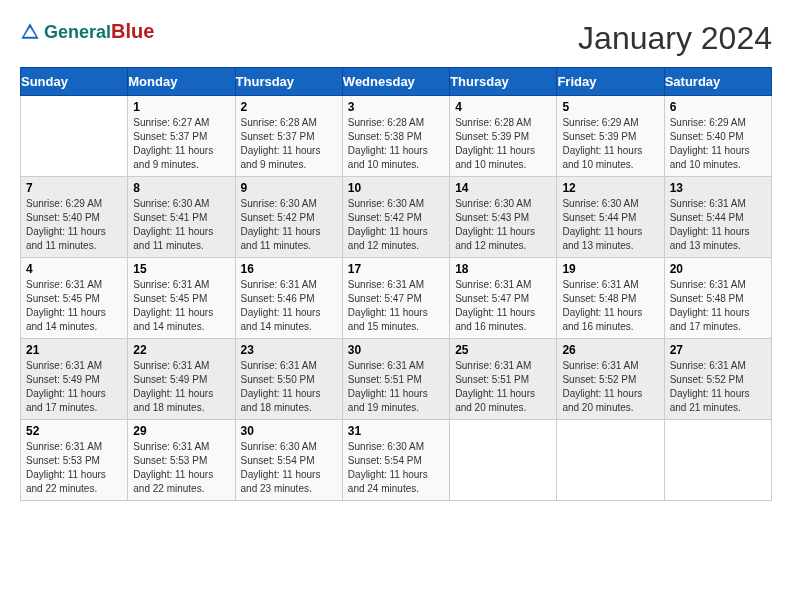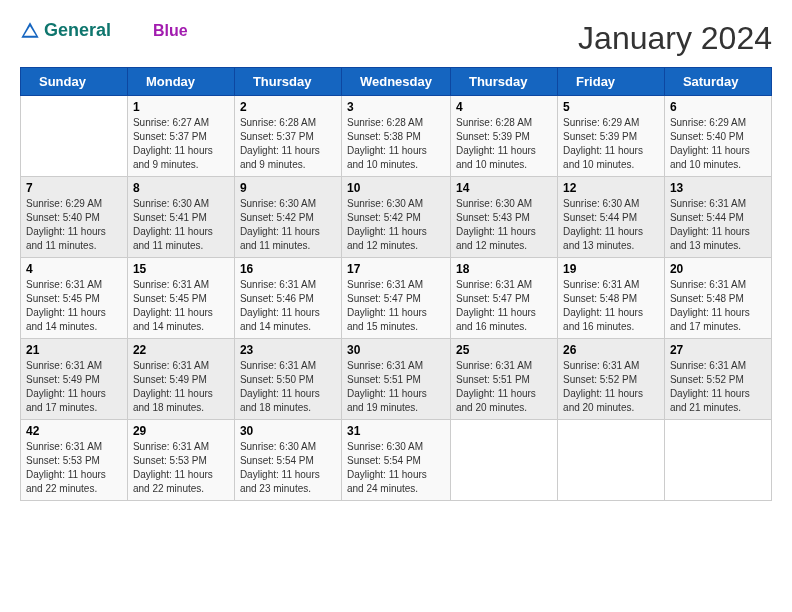--- a/index.html
+++ b/index.html
@@ -89,7 +89,7 @@
       <polygon points="15,8 24,22 6,22" fill="#fff"></polygon>
     </svg>
     <div>
-      <span style="font-size:18px;font-weight:bold;color:#0f766e;">General</span><span style="font-size:16px;font-weight:bold;color:#a21caf;padding-left:42px;">Blue</span>
+      <span style="font-size:18px;font-weight:bold;color:#0f766e;">General</span><span style="font-size:20px;font-weight:bold;color:#b91c1c;">Blue</span>
     </div>
   </div>
   <div class="title-section">

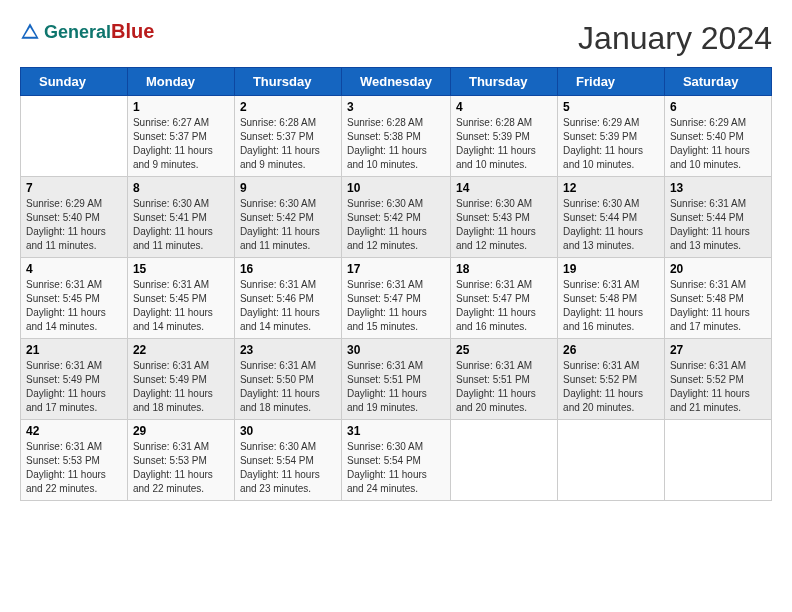--- a/index.html
+++ b/index.html
@@ -45,7 +45,7 @@
     .calendar-table thead tr th {
       background-color: #1565c0;
       color: #fff;
-      padding: 6px 18px;
+      padding: 6px 0;
       text-align: left;
       font-size: 13px;
       font-weight: bold;

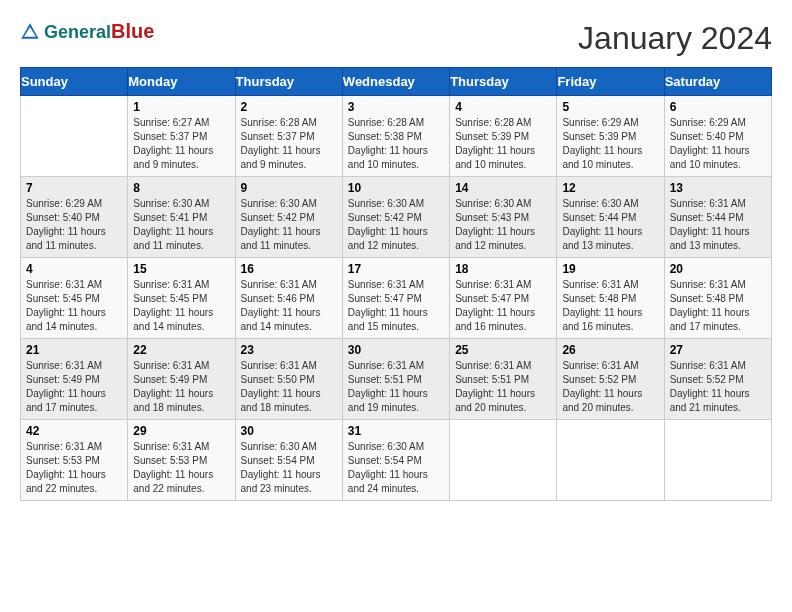--- a/index.html
+++ b/index.html
@@ -229,7 +229,7 @@
       </tr>
       <tr>
         <td>
-          <span class="day-number">42</span>
+          <span class="day-number">52</span>
           <div class="day-info">Sunrise: 6:31 AM<br>Sunset: 5:53 PM<br>Daylight: 11 hours<br>and 22 minutes.</div>
         </td>
         <td>

